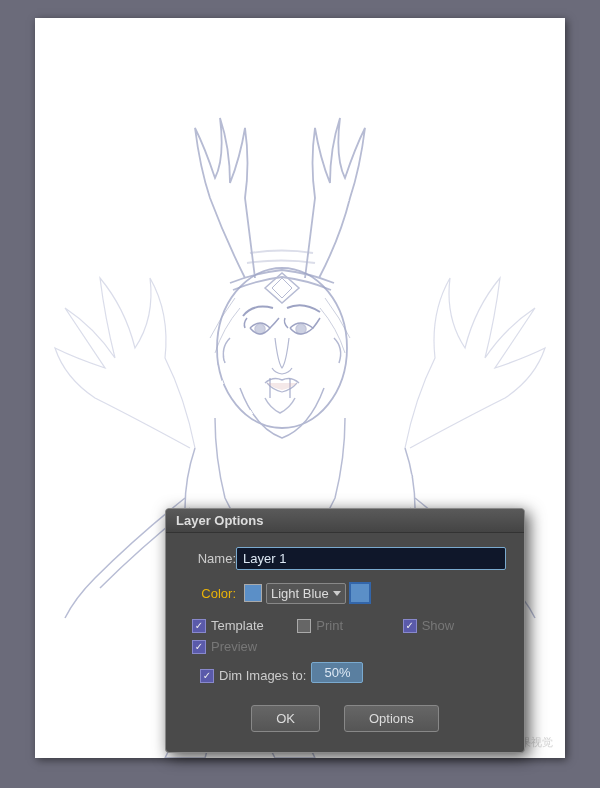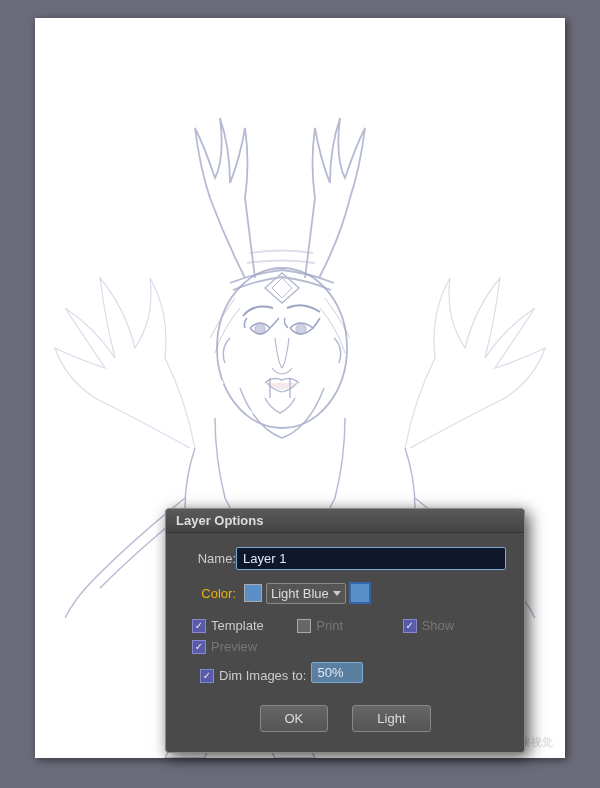--- a/index.html
+++ b/index.html
@@ -225,7 +225,7 @@
       border: 1px solid #7aaacf;
       border-radius: 2px;
       color: #dde8f4;
-      padding: 2px 5px;
+      padding: 2px 12px;
       font-size: 13px;
       text-align: left;
     }

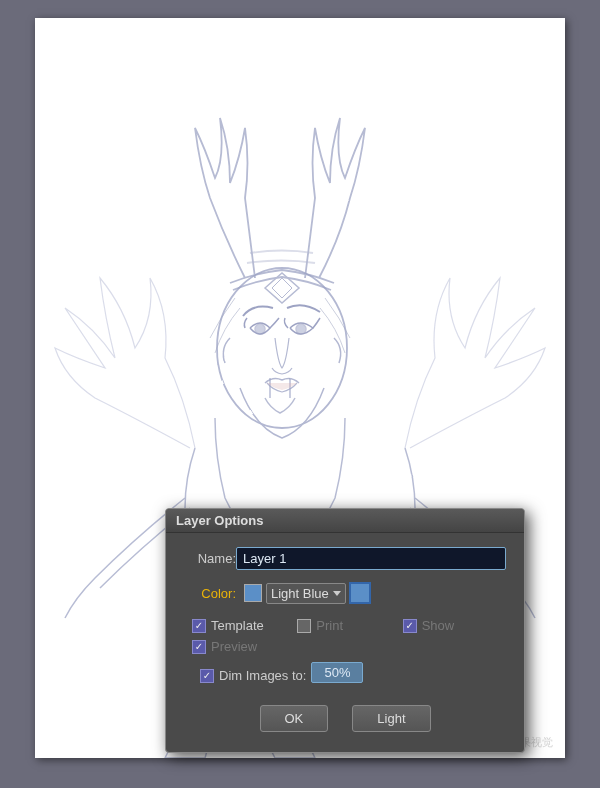--- a/index.html
+++ b/index.html
@@ -416,7 +416,7 @@
 
         <div class="dialog-buttons">
           <button class="btn">OK</button>
-          <button class="btn">Light</button>
+          <button class="btn">Options</button>
         </div>
       </div>
     </div>

